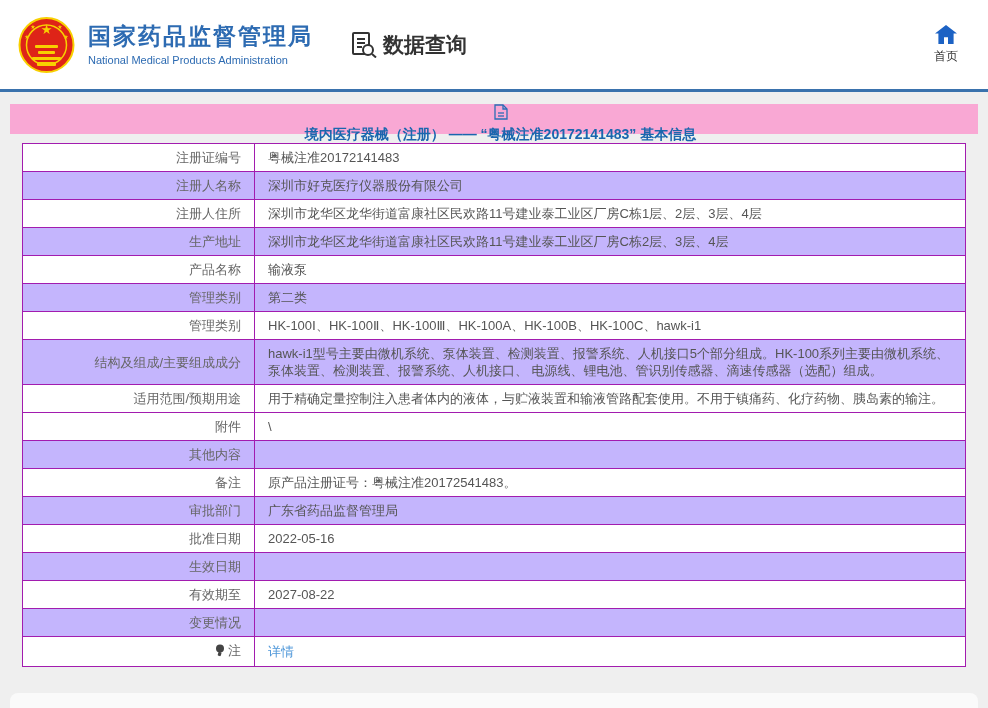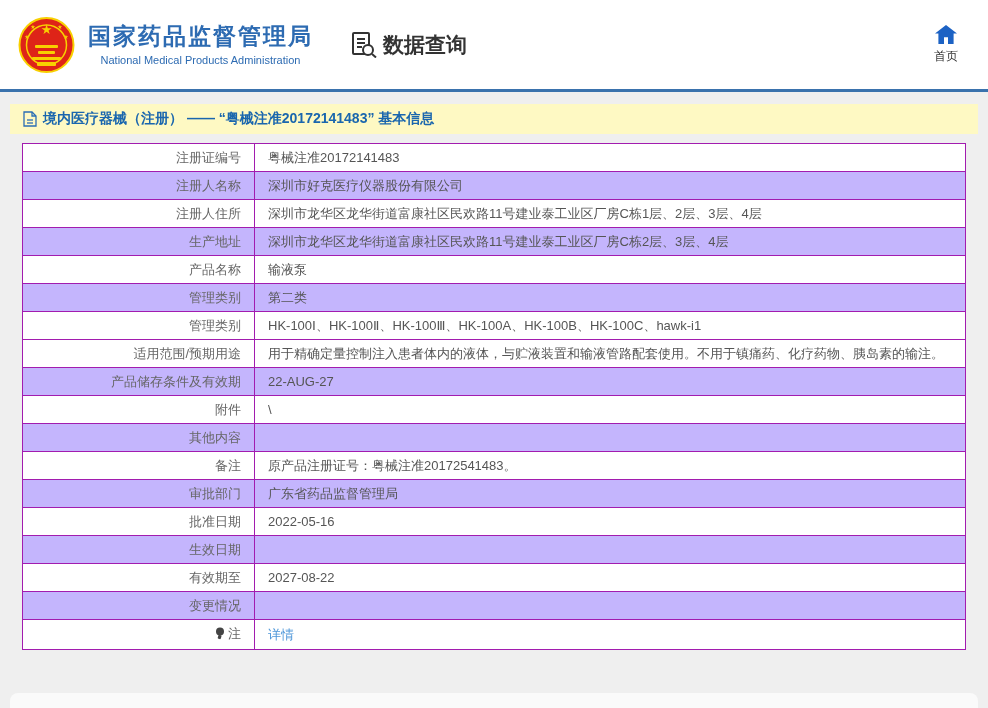--- a/index.html
+++ b/index.html
@@ -19,7 +19,7 @@
   .brand { display: flex; align-items: center; gap: 13px; margin-left: 18px; cursor: pointer; }
   .emblem { width: 57px; height: 64px; display: inline-block; }
   .brand-cn { font-size: 23px; font-weight: bold; color: #2d6bb2; letter-spacing: 2px; line-height: 1.2; }
-  .brand-en { font-size: 11px; color: #2d6bb2; margin-top: 4px; text-align: center; }
+  .brand-en { font-size: 11px; color: #2d6bb2; margin-top: 4px; }
 
   .section-label {
     display: flex; align-items: center; gap: 6px; margin-left: 38px;

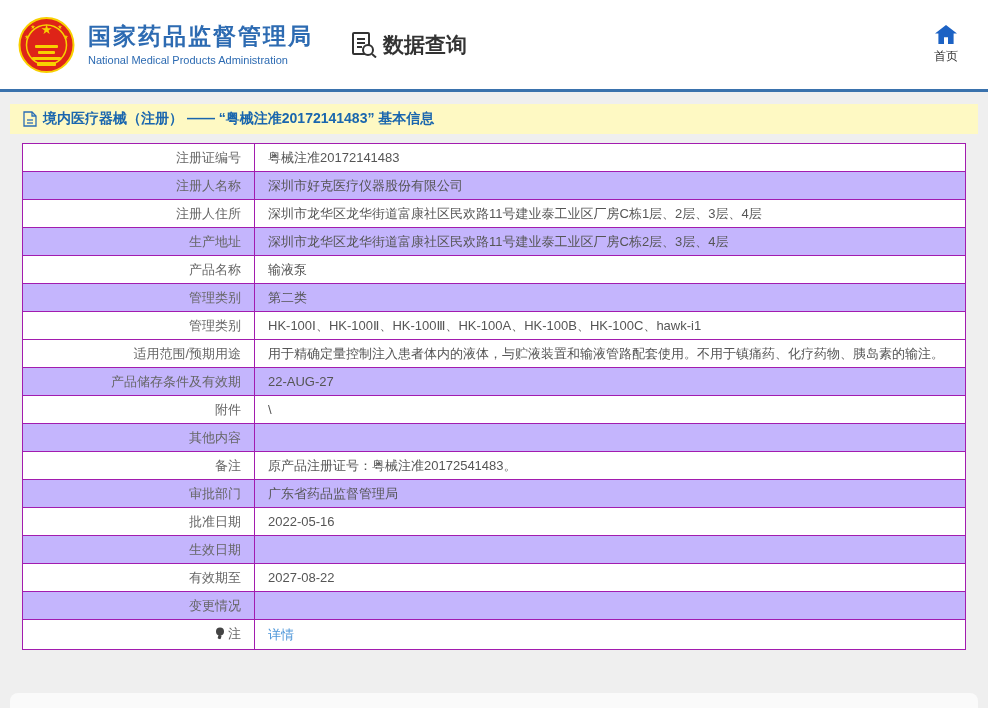--- a/index.html
+++ b/index.html
@@ -38,8 +38,8 @@
     flex: 1 1 auto; background: #efefef; padding-top: 12px; position: relative;
   }
   .page-title-bar {
-    margin: 0 10px; height: 30px; background: #fef9c3;
-    display: flex; align-items: center; gap: 6px; padding-left: 13px;
+    margin: 0 10px; height: 30px; background: #f9a8d4;
+    display: flex; align-items: center; gap: 6px; padding-left: 13px; flex-direction: column;
   }
   .page-title { font-size: 14px; font-weight: bold; color: #1a66ae; }
 

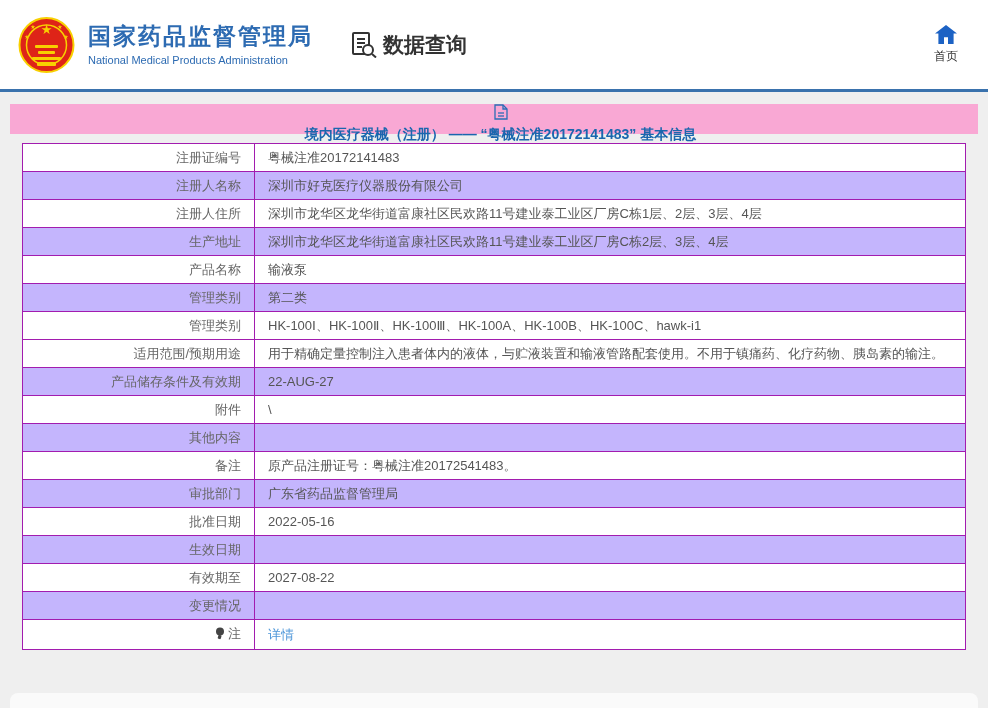--- a/index.html
+++ b/index.html
@@ -158,6 +158,10 @@
             <td class="label-cell">管理类别</td>
             <td class="value-cell">HK-100Ⅰ、HK-100Ⅱ、HK-100Ⅲ、HK-100A、HK-100B、HK-100C、hawk-i1</td>
           </tr>
+          <tr class="alt">
+            <td class="label-cell">结构及组成/主要组成成分</td>
+            <td class="value-cell">hawk-i1型号主要由微机系统、泵体装置、检测装置、报警系统、人机接口5个部分组成。HK-100系列主要由微机系统、泵体装置、检测装置、报警系统、人机接口、 电源线、锂电池、管识别传感器、滴速传感器（选配）组成。</td>
+          </tr>
           <tr>
             <td class="label-cell">适用范围/预期用途</td>
             <td class="value-cell">用于精确定量控制注入患者体内的液体，与贮液装置和输液管路配套使用。不用于镇痛药、化疗药物、胰岛素的输注。</td>

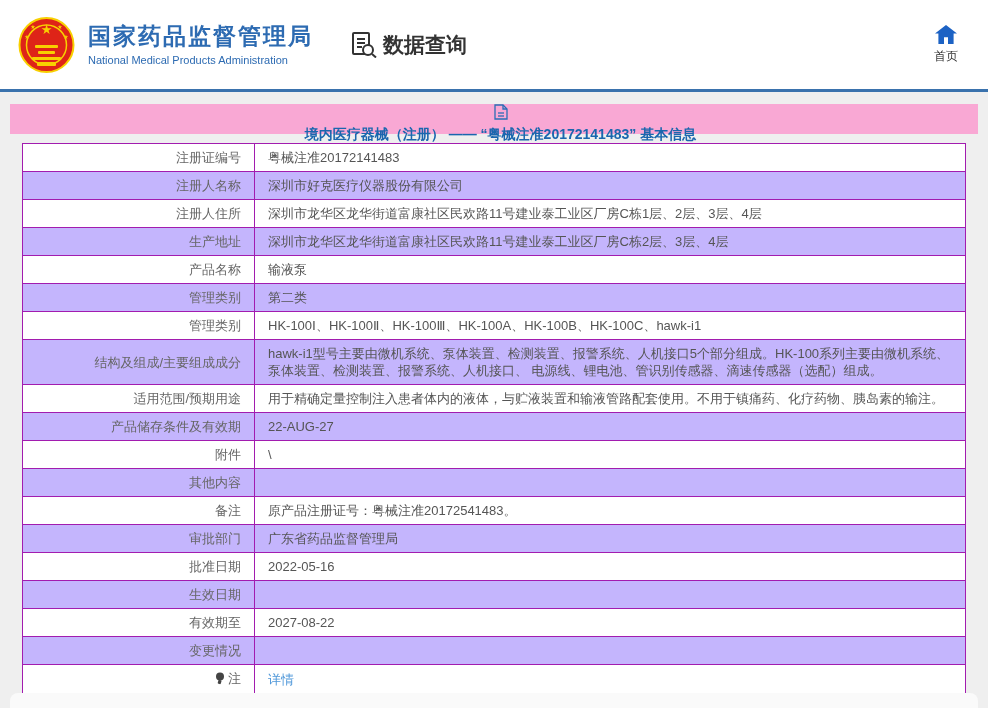--- a/index.html
+++ b/index.html
@@ -166,10 +166,6 @@
             <td class="label-cell">适用范围/预期用途</td>
             <td class="value-cell">用于精确定量控制注入患者体内的液体，与贮液装置和输液管路配套使用。不用于镇痛药、化疗药物、胰岛素的输注。</td>
           </tr>
-          <tr class="alt">
-            <td class="label-cell">产品储存条件及有效期</td>
-            <td class="value-cell">22-AUG-27</td>
-          </tr>
           <tr>
             <td class="label-cell">附件</td>
             <td class="value-cell">\</td>

